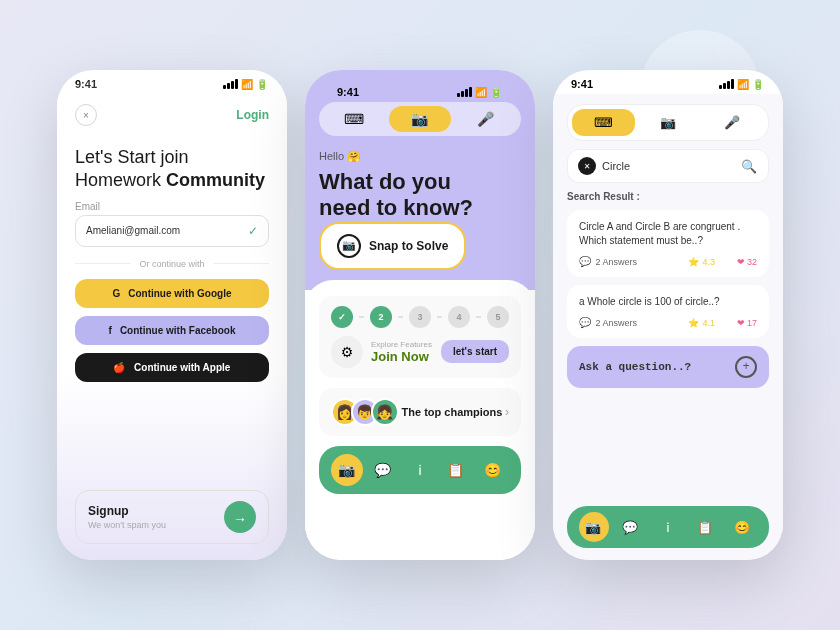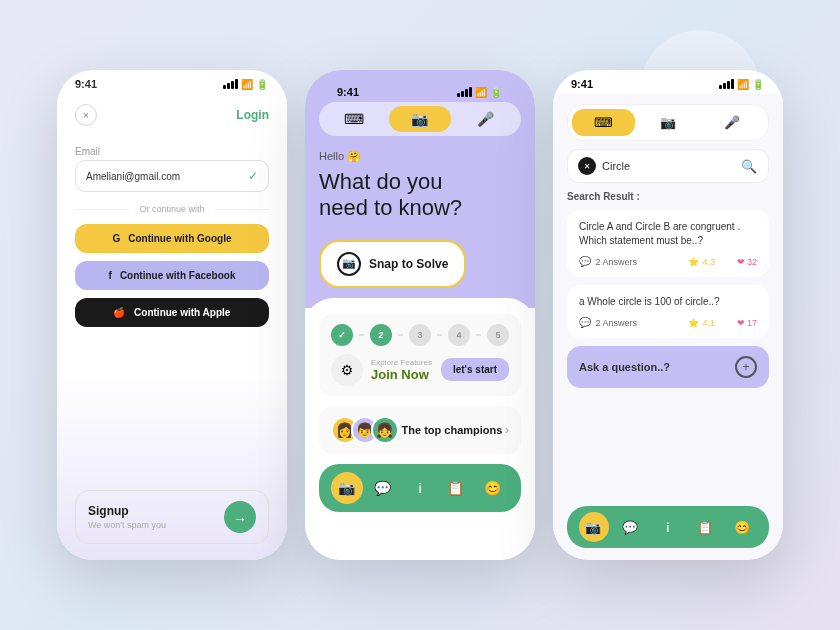--- a/index.html
+++ b/index.html
@@ -437,6 +437,9 @@
         <span>×</span>
       </div>
       <span class="login-link">Login</span>
+    </div>
+    <div class="headline">
+      Let's Start join<br>Homework <strong>Community</strong>
     </div>
     <div class="input-group">
       <div class="input-label">Email</div>

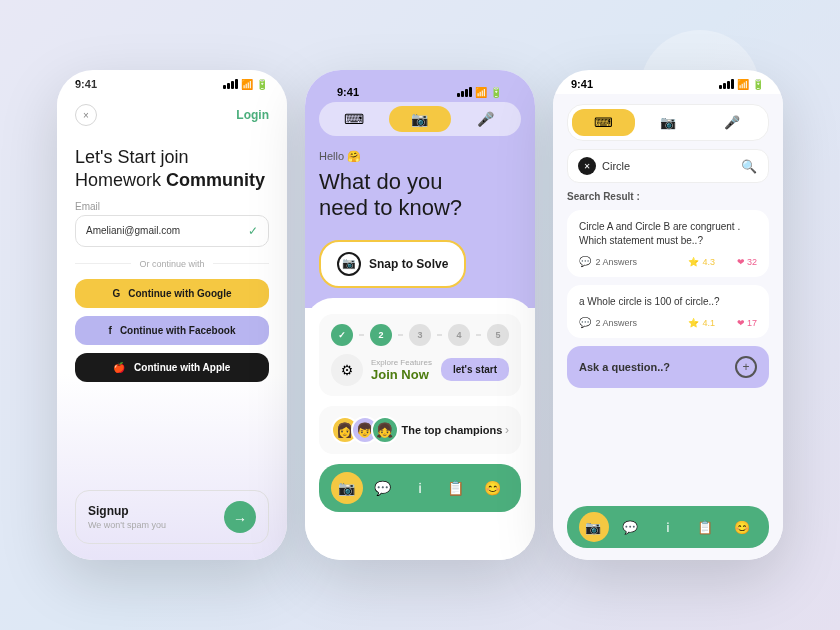--- a/index.html
+++ b/index.html
@@ -182,7 +182,7 @@
     .tab-item.active { background: #f5c842; }
 
     .hello-text { font-size: 11px; color: #555; margin-bottom: 6px; }
-    .main-heading { font-size: 22px; font-weight: 400; color: #1a1a1a; line-height: 1.2; margin-bottom: 18px; }
+    .main-heading { font-size: 22px; font-weight: 700; color: #1a1a1a; line-height: 1.2; margin-bottom: 0; }
 
     .snap-btn {
       background: #fff;

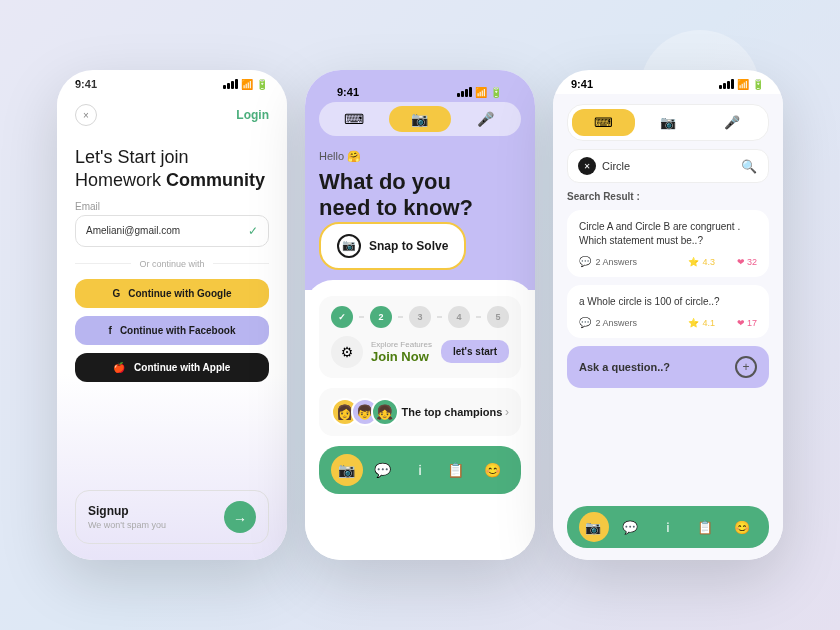--- a/index.html
+++ b/index.html
@@ -385,6 +385,7 @@
       display: flex;
       align-items: center;
       justify-content: space-between;
+      font-family: Liberation Mono, monospace;
     }
     .ask-text { font-size: 11px; font-weight: 600; color: #333; }
     .plus-circle {

